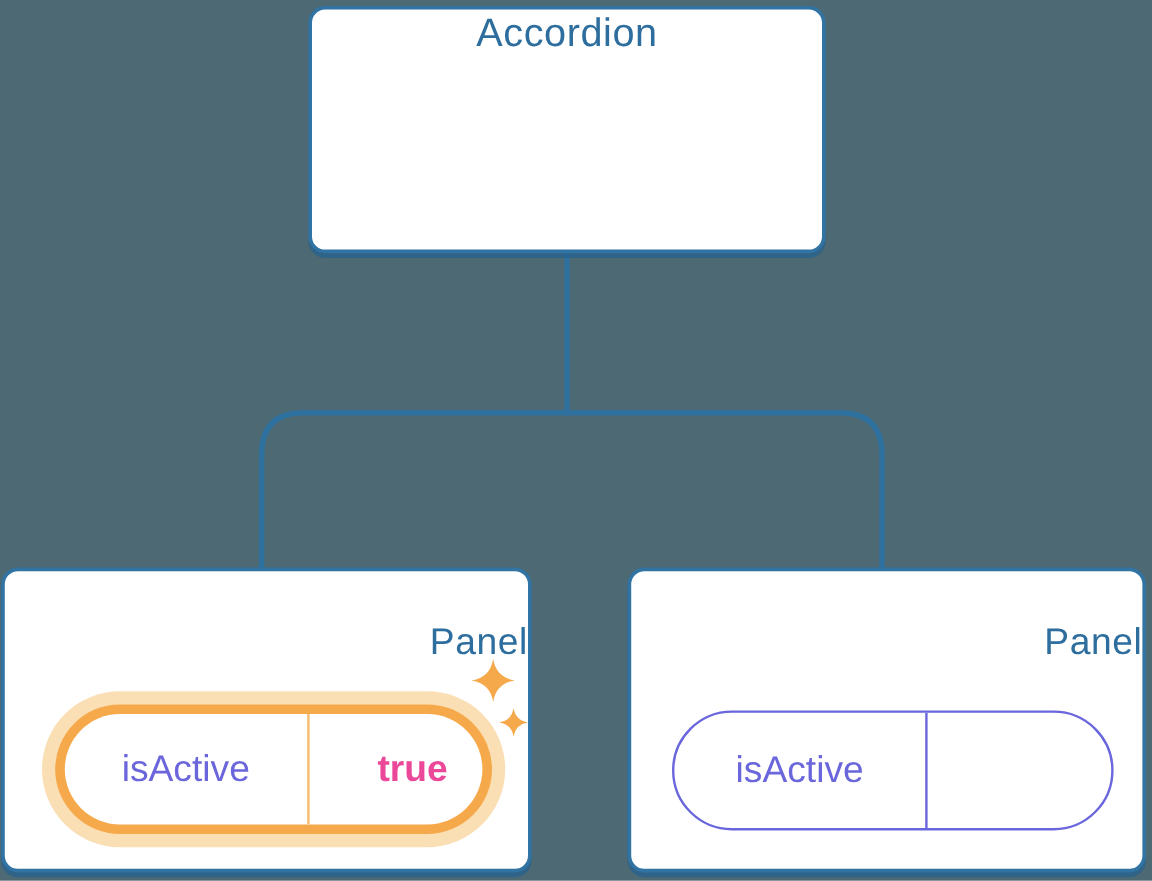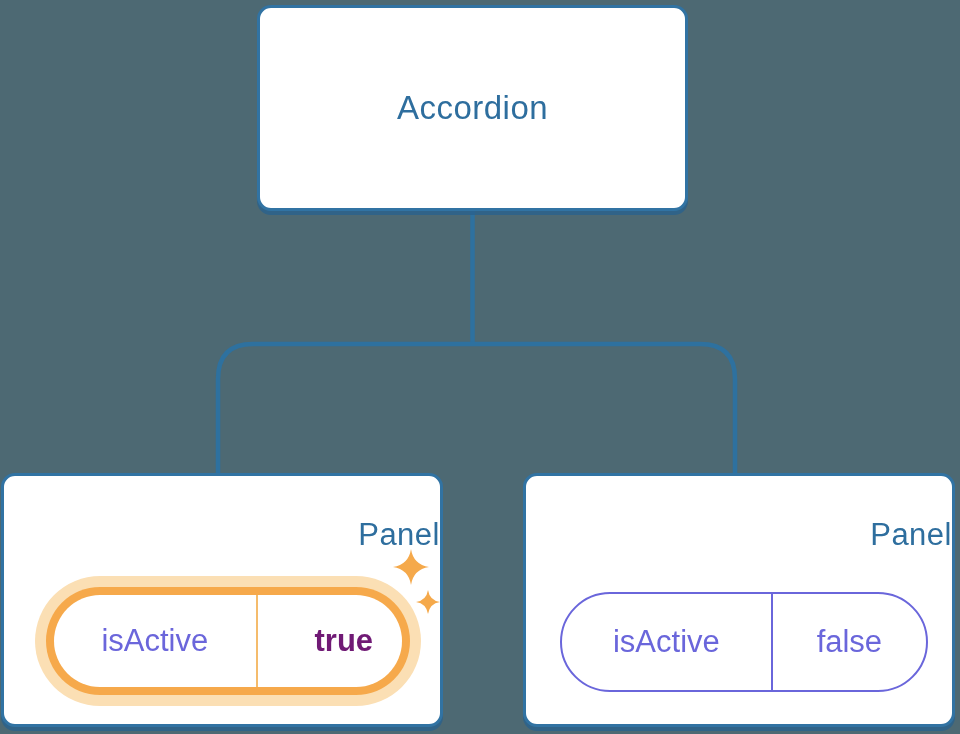--- a/index.html
+++ b/index.html
@@ -31,7 +31,7 @@
     left: 257px; top: 5px;
     width: 431px; height: 206px;
     display: flex;
-    align-items: center;
+    align-items: flex-start;
     justify-content: center;
   }
   .node-label {

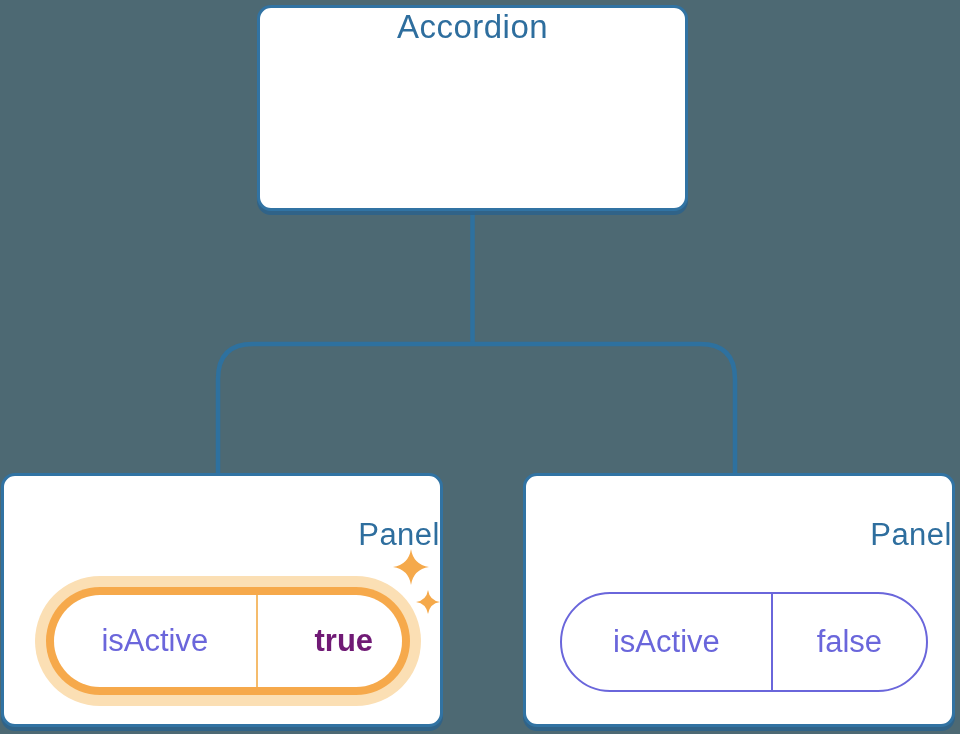--- a/index.html
+++ b/index.html
@@ -92,7 +92,7 @@
   .pill-inner .cell-value {
     flex: 1 1 auto;
     font-weight: 700;
-    color: #701a75;
+    color: #ec4899;
     margin-left: 28px;
   }
 

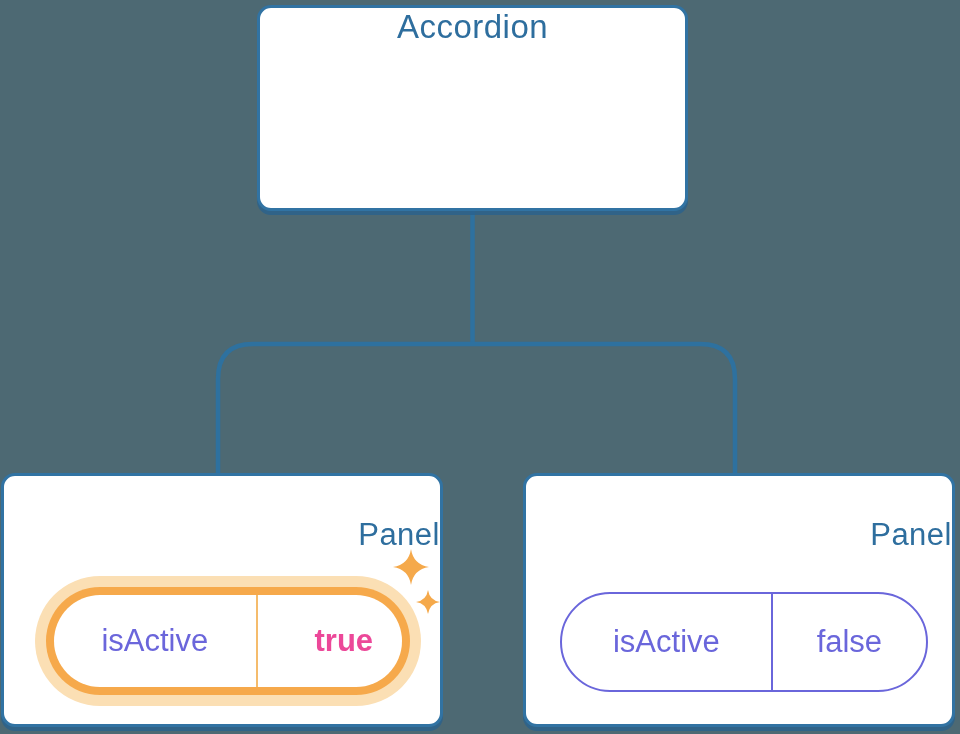--- a/index.html
+++ b/index.html
@@ -164,7 +164,6 @@
 
     <div class="pill-plain">
       <div class="cell cell-key">isActive</div>
-      <div class="cell cell-value">false</div>
     </div>
   </div>
 

